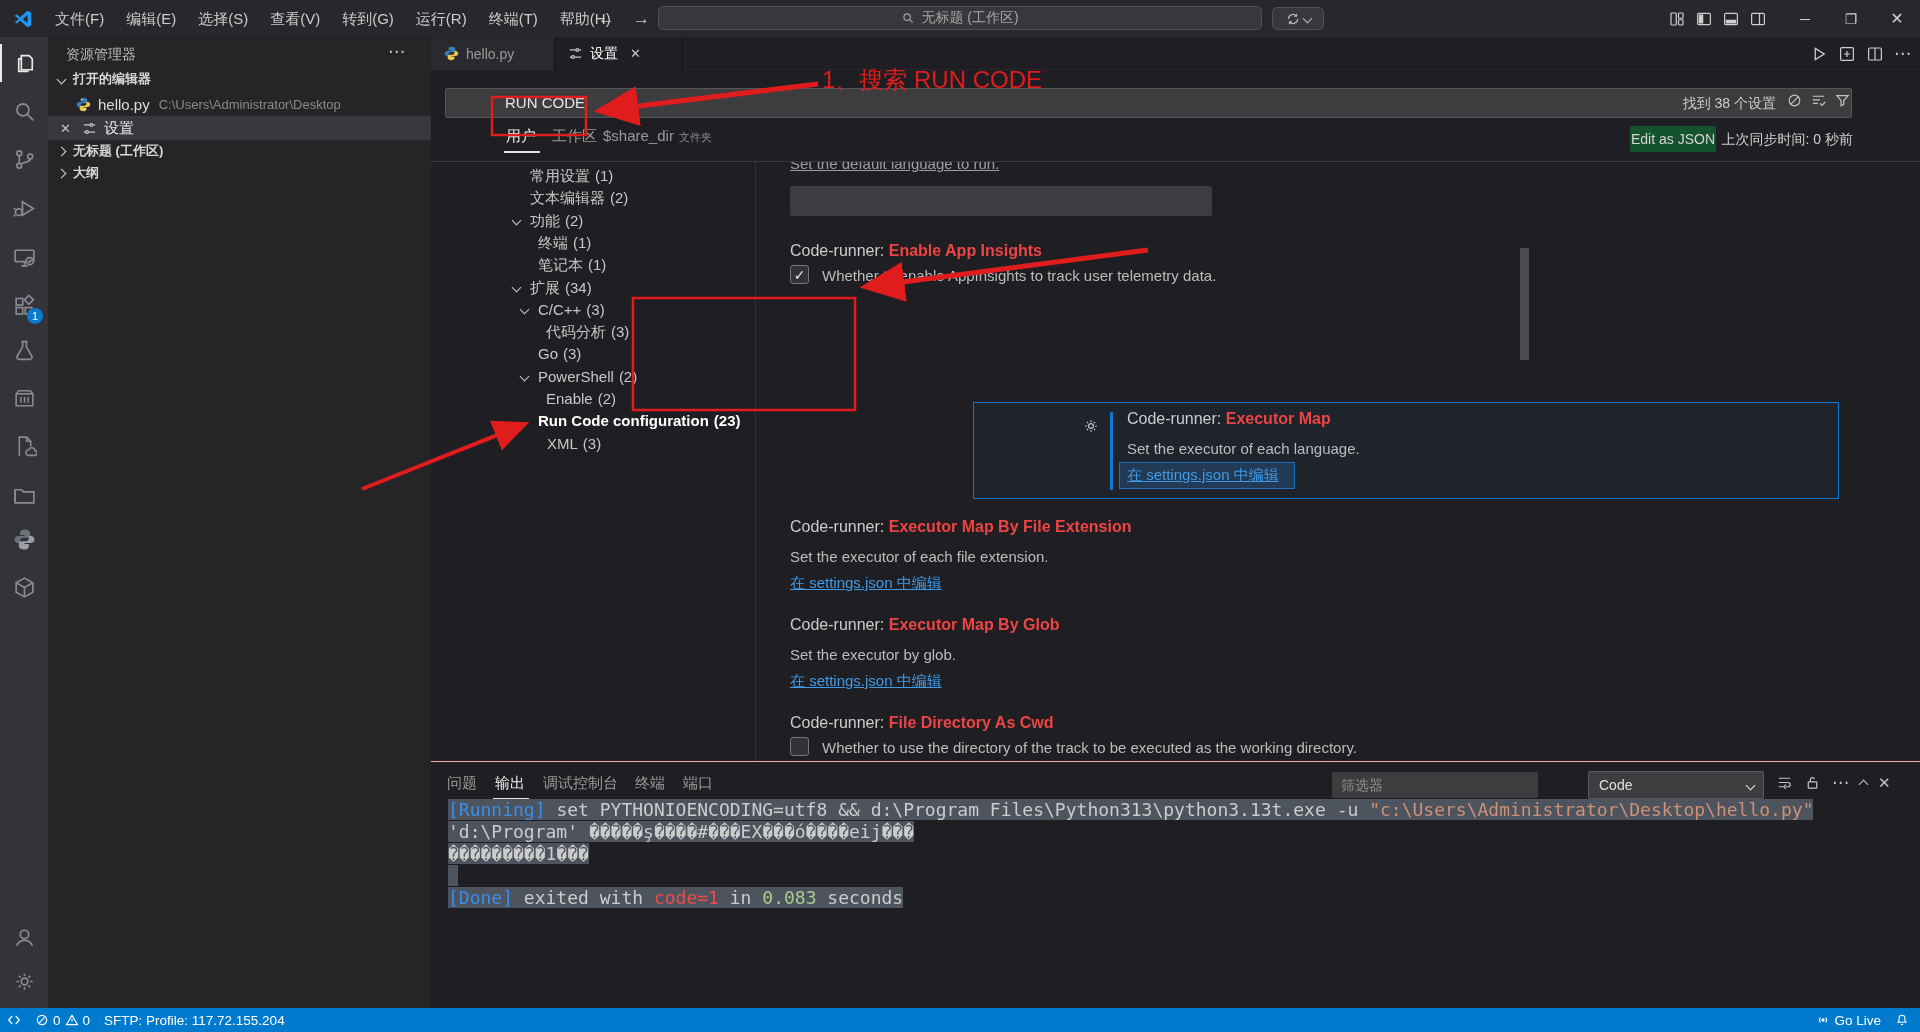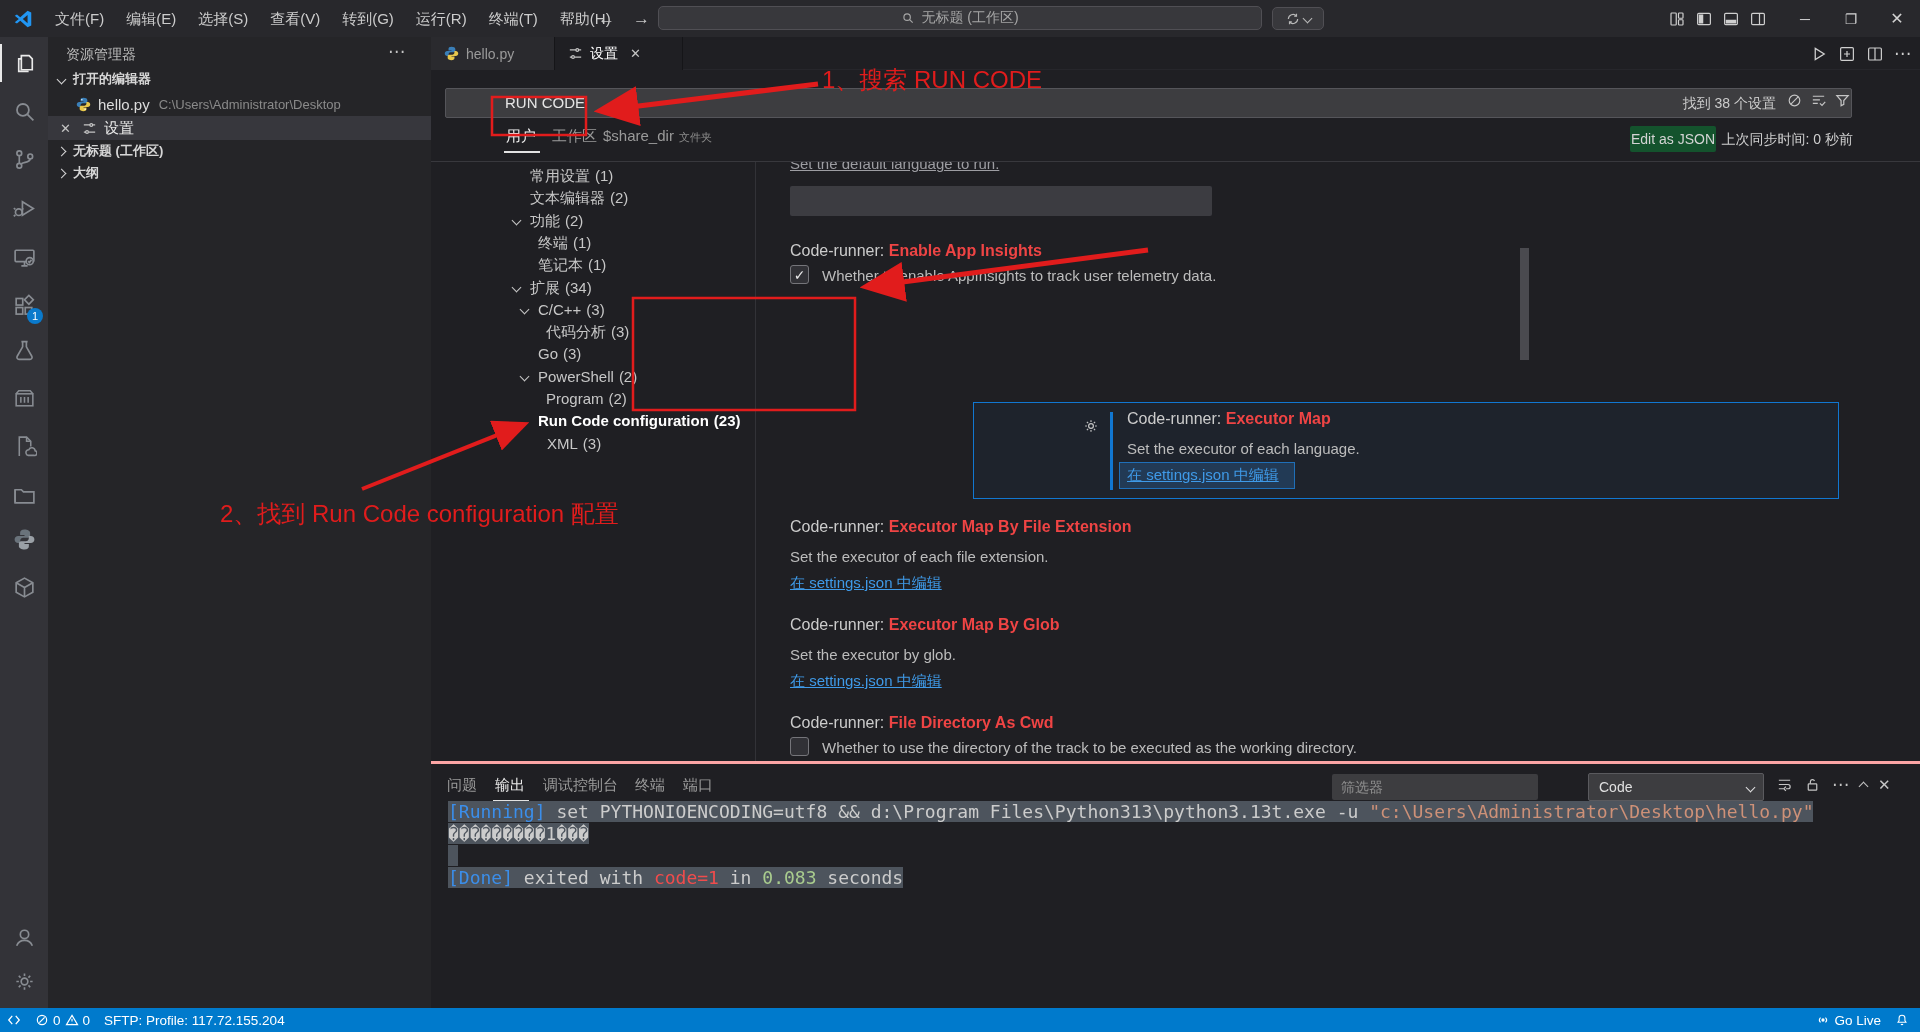--- a/index.html
+++ b/index.html
@@ -376,7 +376,7 @@
         <div class="toc-item" style="left: 115px; top: 253.1px;"><span>代码分析</span><span class="cnt">(3)</span></div>
         <div class="toc-item" style="left: 107px; top: 275.4px;"><span>Go</span><span class="cnt">(3)</span></div>
         <div class="toc-item" style="left: 107px; top: 297.7px;"><span class="chev down" style="position: absolute;"></span><span>PowerShell</span><span class="cnt">(2)</span></div>
-        <div class="toc-item" style="left: 115px; top: 320px;"><span>Program</span><span class="cnt">(2)</span></div>
+        <div class="toc-item" style="left: 115px; top: 320px;"><span>Enable</span><span class="cnt">(2)</span></div>
         <div class="toc-item active" style="left: 107px; top: 342.3px;"><span>Run Code configuration</span><span class="cnt">(23)</span></div>
         <div class="toc-item" style="left: 107px; top: 364.6px; margin-left: 9px;"><span>XML</span><span class="cnt">(3)</span></div>
       </div>

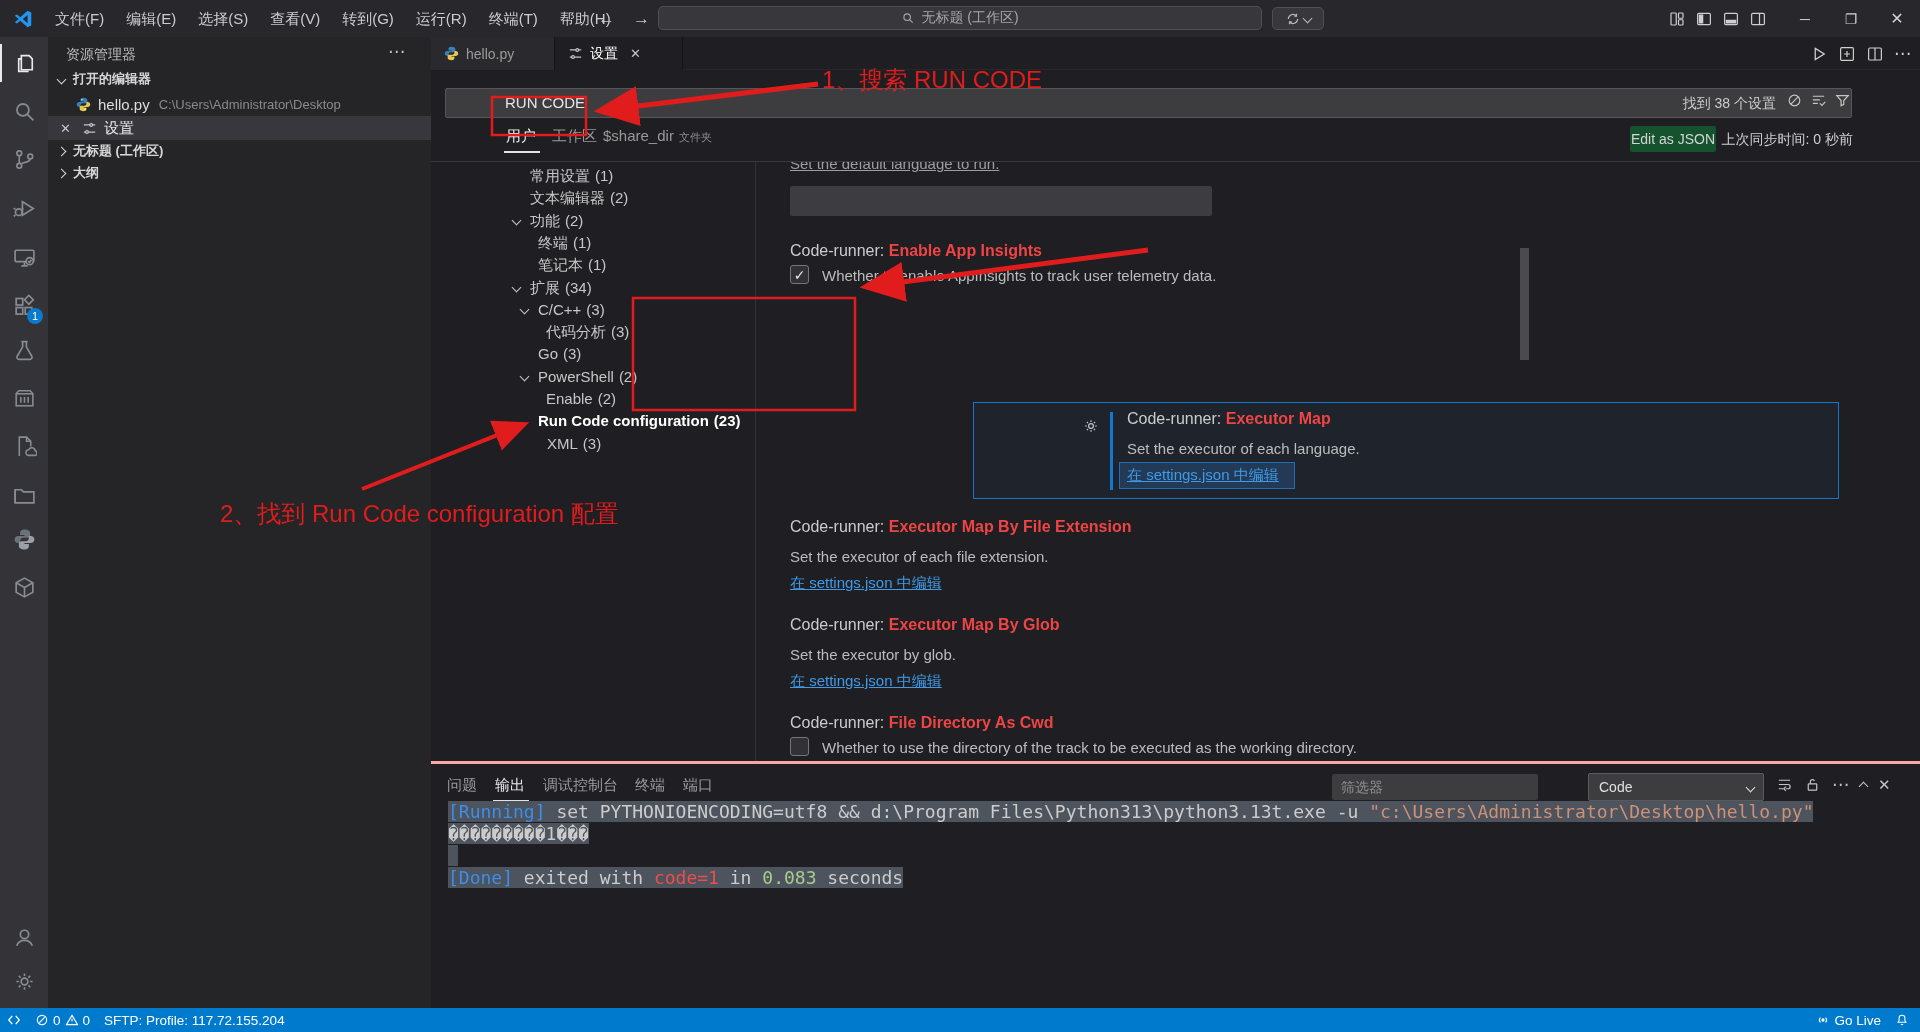--- a/index.html
+++ b/index.html
@@ -501,7 +501,6 @@
   </div>
 
   <div class="anno" id="anno1">1、搜索 RUN CODE</div>
-  <div class="anno" id="anno2">2、找到 Run Code configuration 配置</div>
   <svg id="overlay" width="1920" height="1032">
     <defs>
       <marker id="ah" markerWidth="9" markerHeight="8" refX="6.5" refY="4" orient="auto">

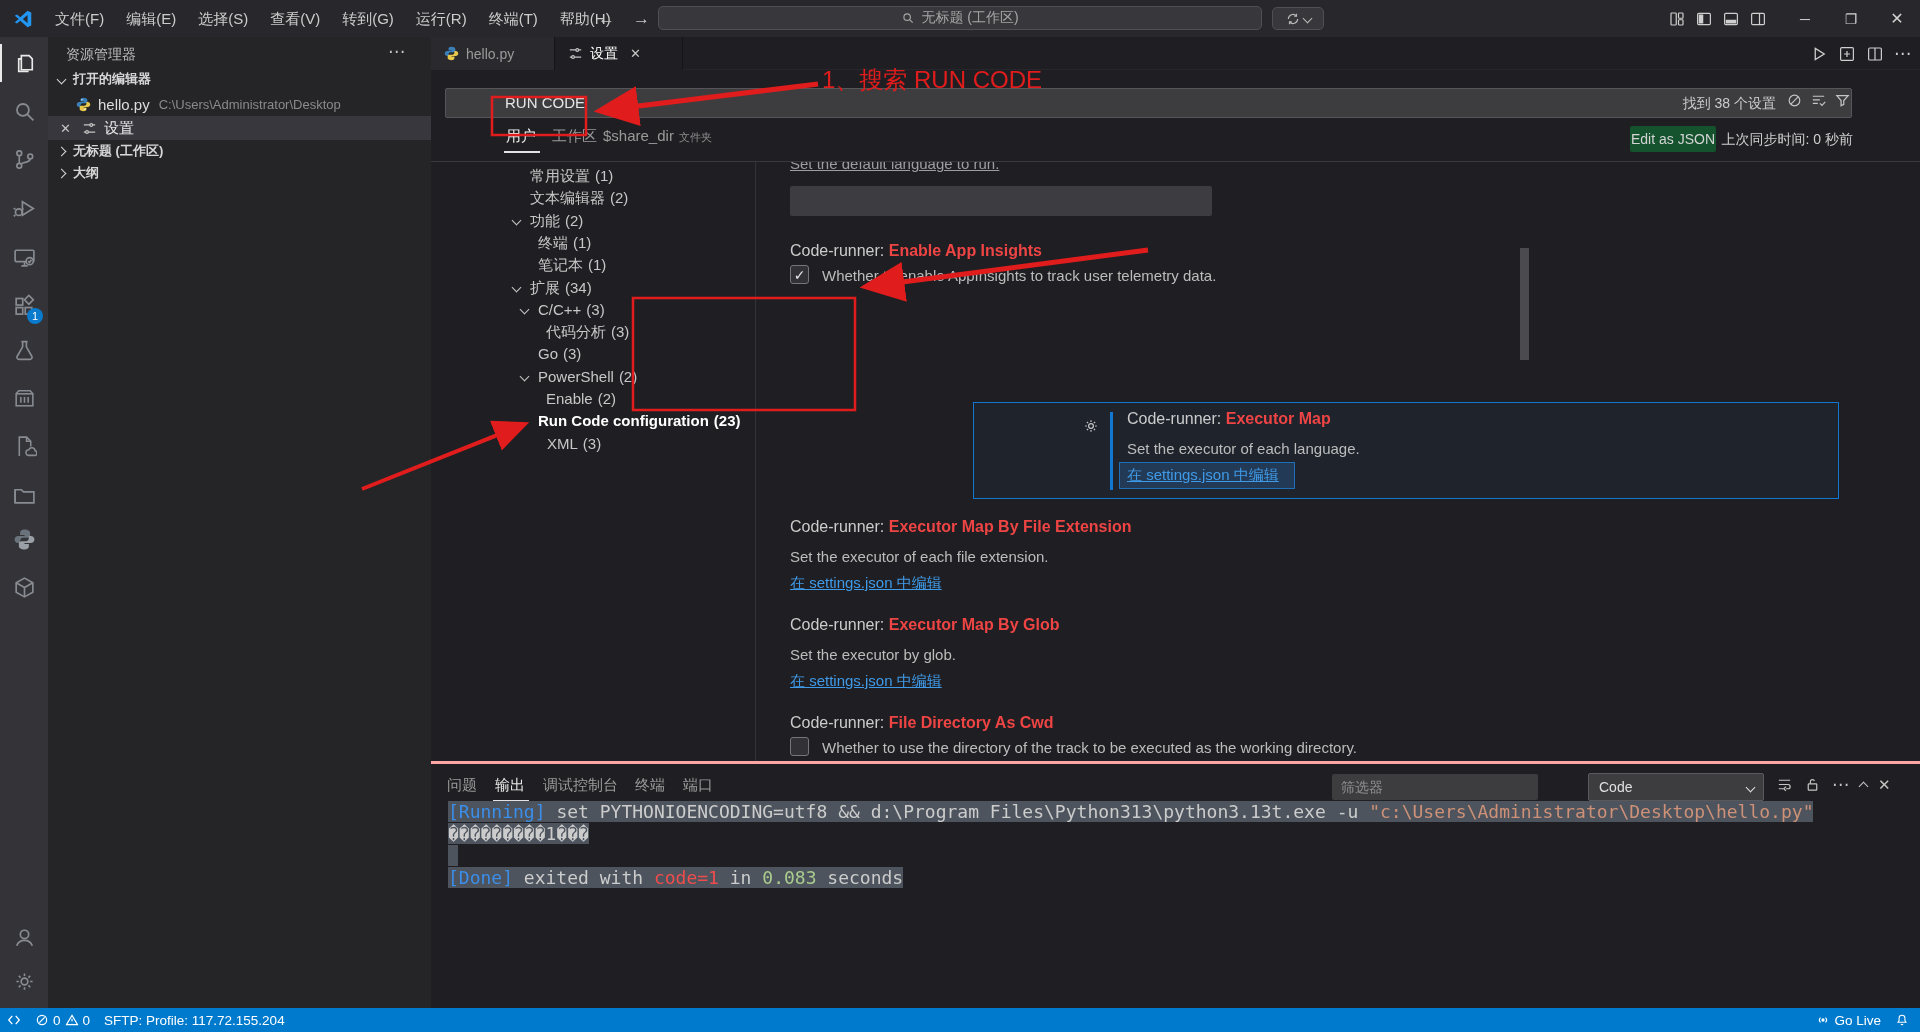--- a/index.html
+++ b/index.html
@@ -83,7 +83,7 @@
   #set-scrollbar { position:absolute; left:1089px; top:178px; width:9px; height:112px; background:#4a4a4f; }
 
   
-  #panel { position:absolute; left:431px; top:761px; width:1489px; height:247px; background:#1f1f23; border-top:3px solid #fca5a5; }
+  #panel { position:absolute; left:431px; top:761px; width:1489px; height:247px; background:#1f1f23; border-top:1px solid #fca5a5; }
   .p-tab { position:absolute; top:12px; font-size:15px; color:#9a9a9a; }
   .p-tab.active { color:#e8e8e8; }
   #p-underline { position:absolute; left:62px; top:36px; width:36px; height:2px; background:#e2e2e2; }

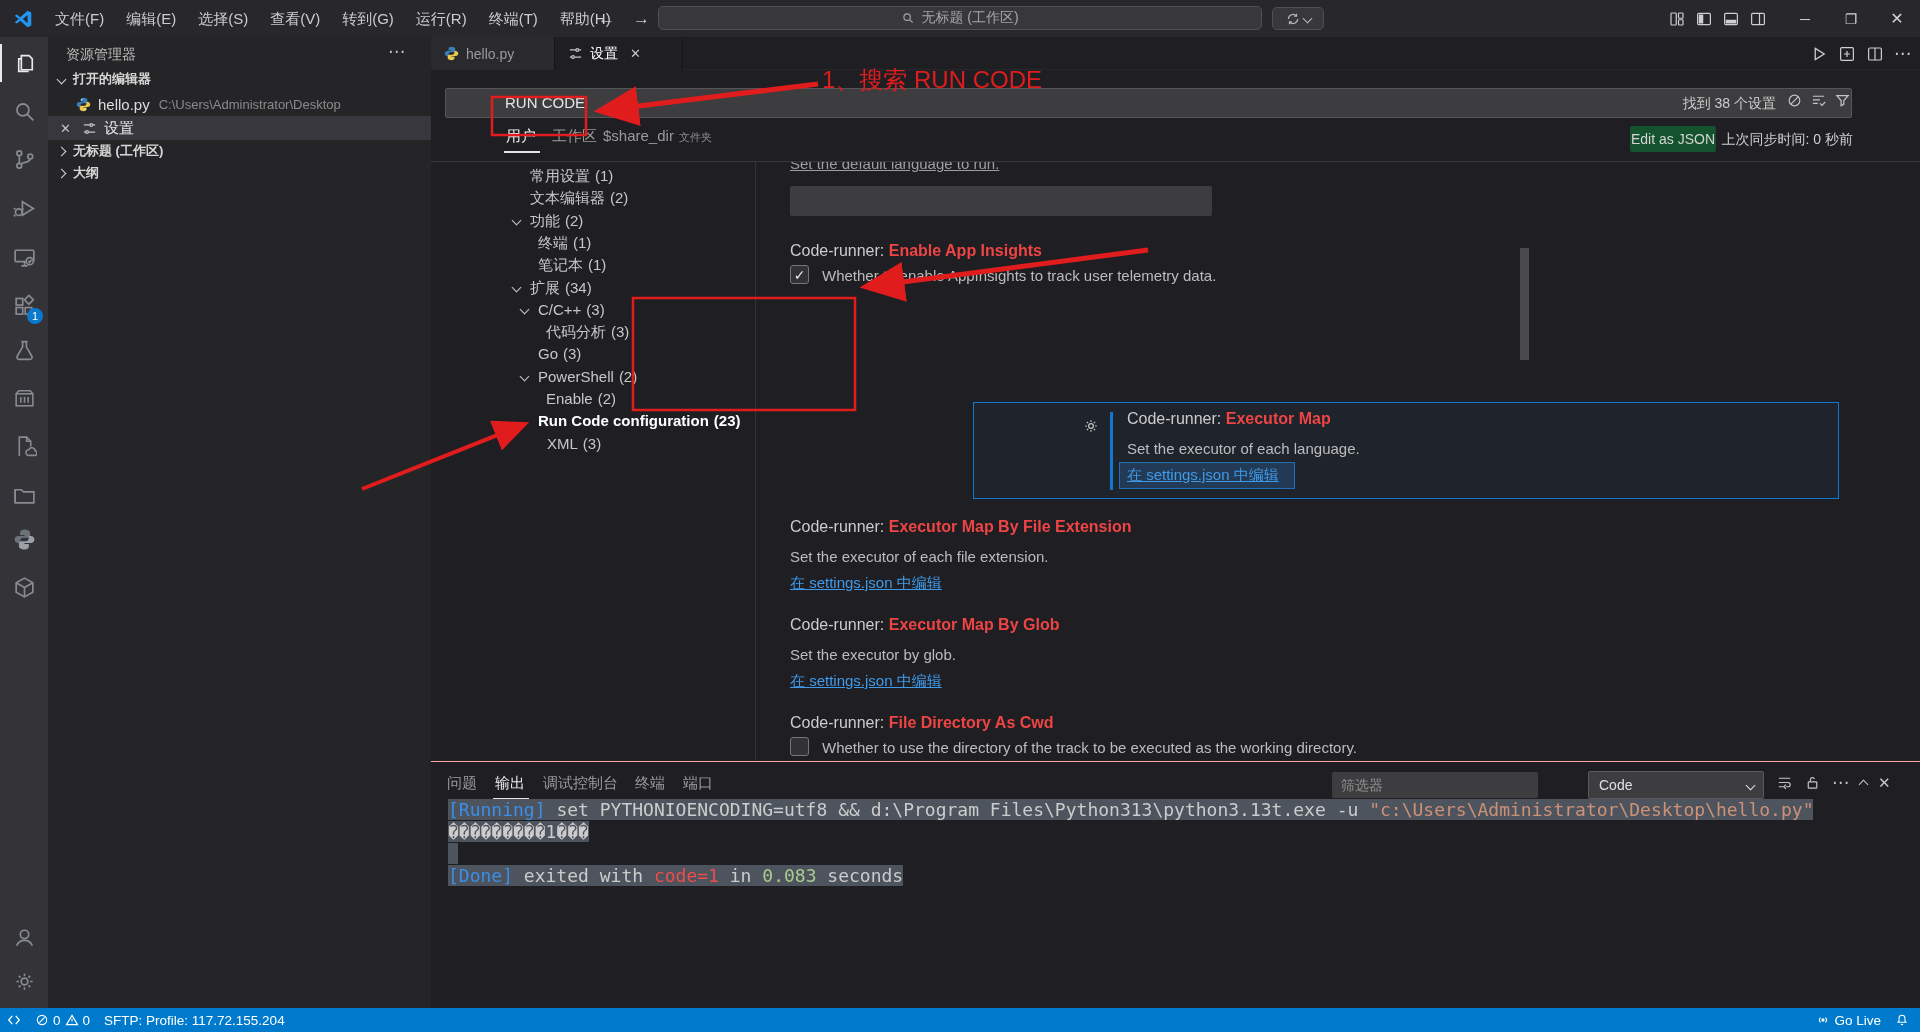--- a/index.html
+++ b/index.html
@@ -458,6 +458,7 @@
     </div>
     <div id="output">
         <div class="out-line"><span class="out-sel"><span class="c-blue">[Running] </span><span class="c-fg">set PYTHONIOENCODING=utf8 &amp;&amp; d:\Program Files\Python313\python3.13t.exe -u </span><span class="c-orange">"c:\Users\Administrator\Desktop\hello.py"</span></span></div>
+        <div class="out-line"><span class="out-sel"><span class="c-fg">'d:\Program' �����ş����#���EX���ó����eij���</span></span></div>
         <div class="out-line"><span class="out-sel"><span class="c-fg">���������1���</span></span></div>
         <div class="out-line"><span class="stub"></span></div>
         <div class="out-line"><span class="out-sel"><span class="c-blue">[Done] </span><span class="c-fg">exited with </span><span class="c-red">code=1</span><span class="c-fg"> in </span><span class="c-green">0.083</span><span class="c-fg"> seconds</span></span></div>

